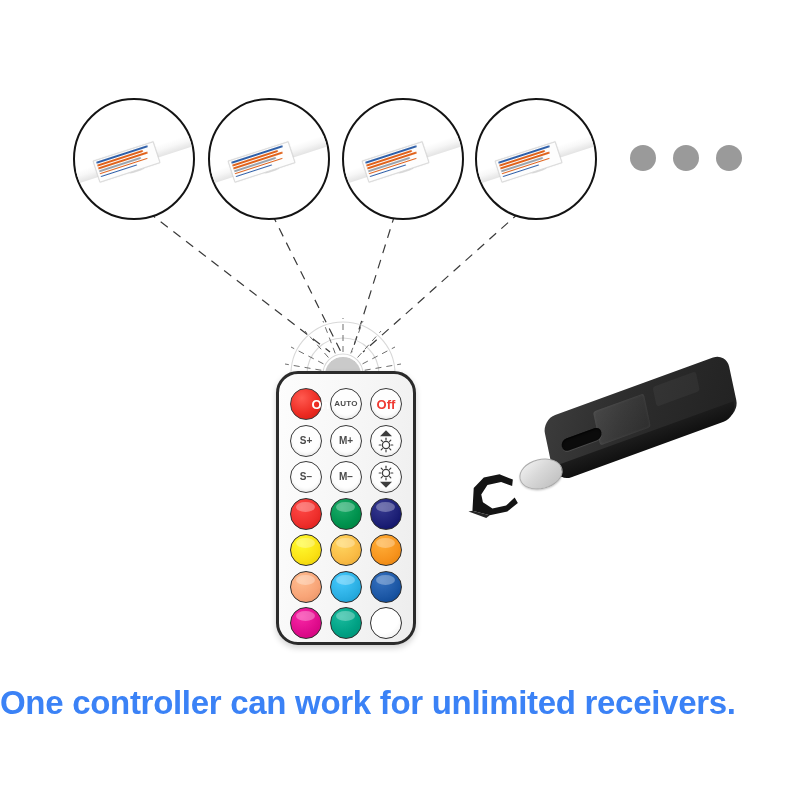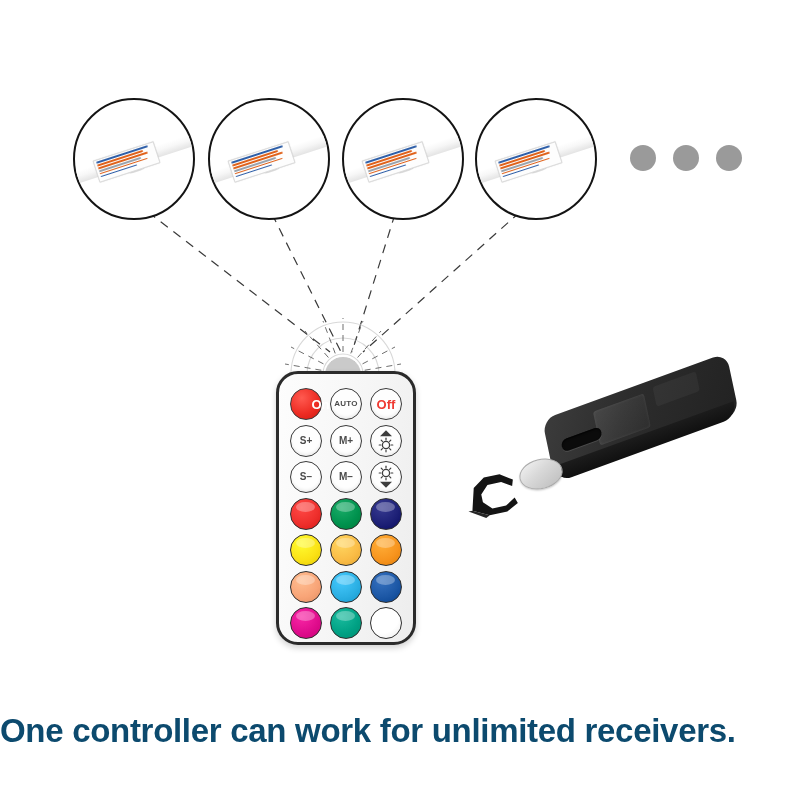--- a/index.html
+++ b/index.html
@@ -259,10 +259,9 @@
     font-family: "Liberation Sans", sans-serif;
     font-weight: bold;
     font-size: 33px;
-    color: #0c4a6e;
+    color: #3b82f6;
     letter-spacing: -0.3px;
     white-space: nowrap;
-    margin-top: 28px;
   }
 </style>
 </head>

